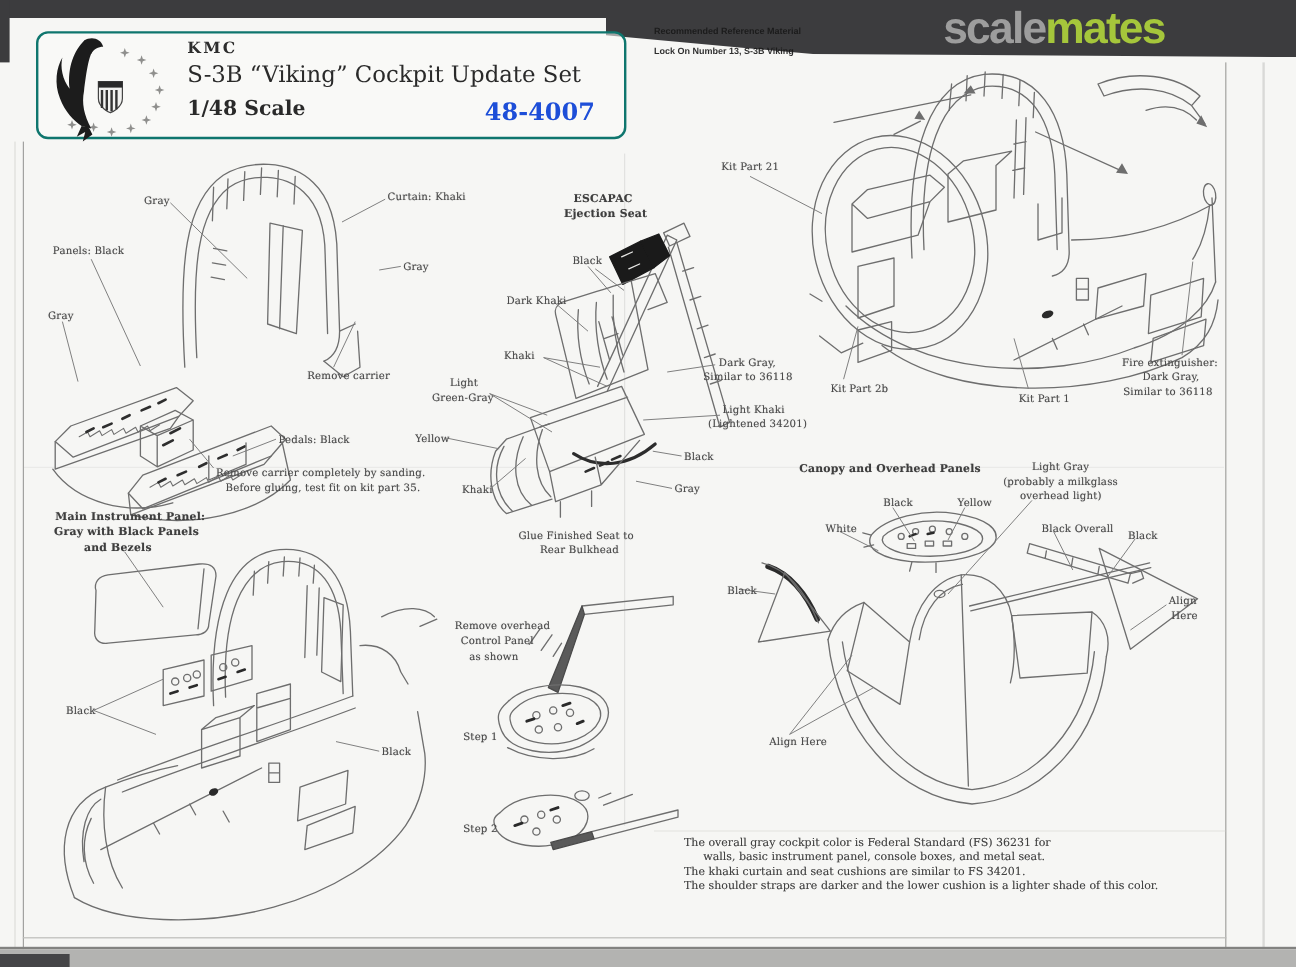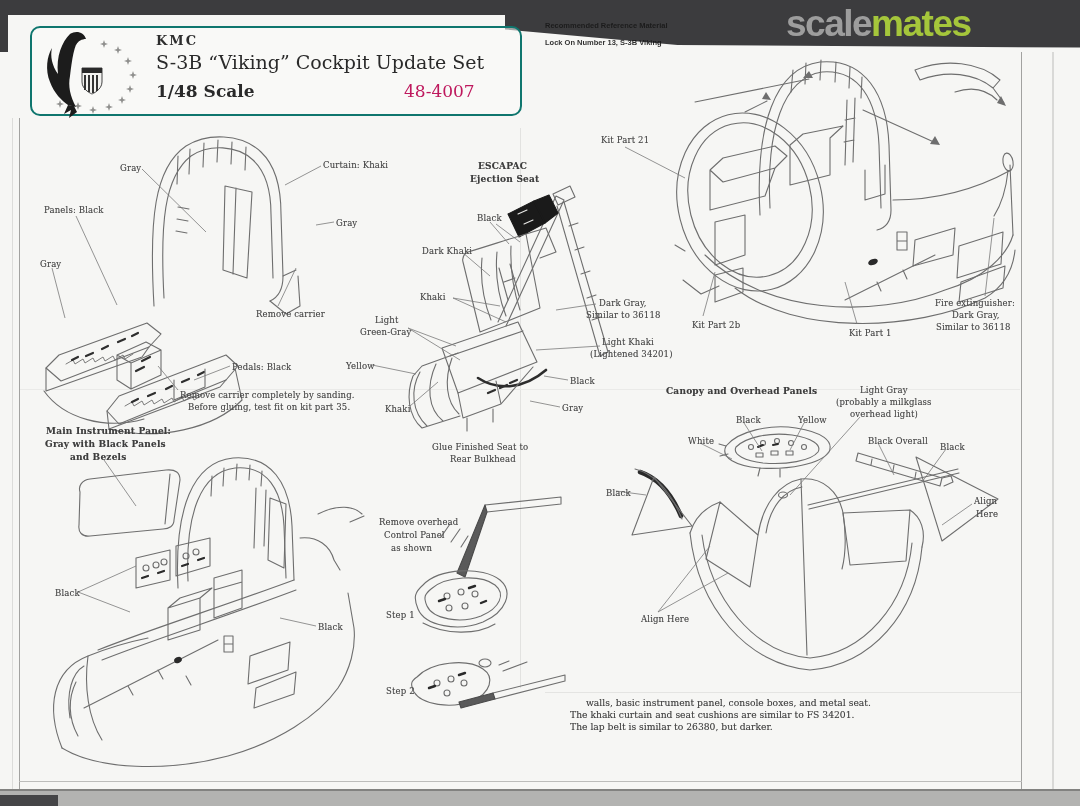--- a/index.html
+++ b/index.html
@@ -28,7 +28,7 @@
               letter-spacing:2px;color:#2d2d2d}
   #hdr .title{position:absolute;left:124px;top:23px;font-size:19px;font-weight:normal;color:#2a2a2a;white-space:nowrap}
   #hdr .scale{position:absolute;left:124px;top:53px;font-size:17px;font-weight:bold;color:#2a2a2a}
-  #hdr .num{position:absolute;left:372px;top:53px;font-size:17px;font-weight:normal;color:#be185d}
+  #hdr .num{position:absolute;left:372px;top:53px;font-size:20px;font-weight:bold;color:#1d4ed8}
   .frameline{position:absolute;background:#a2a2a0}
   svg{position:absolute;overflow:visible}
   #notes{left:570px;top:697px}

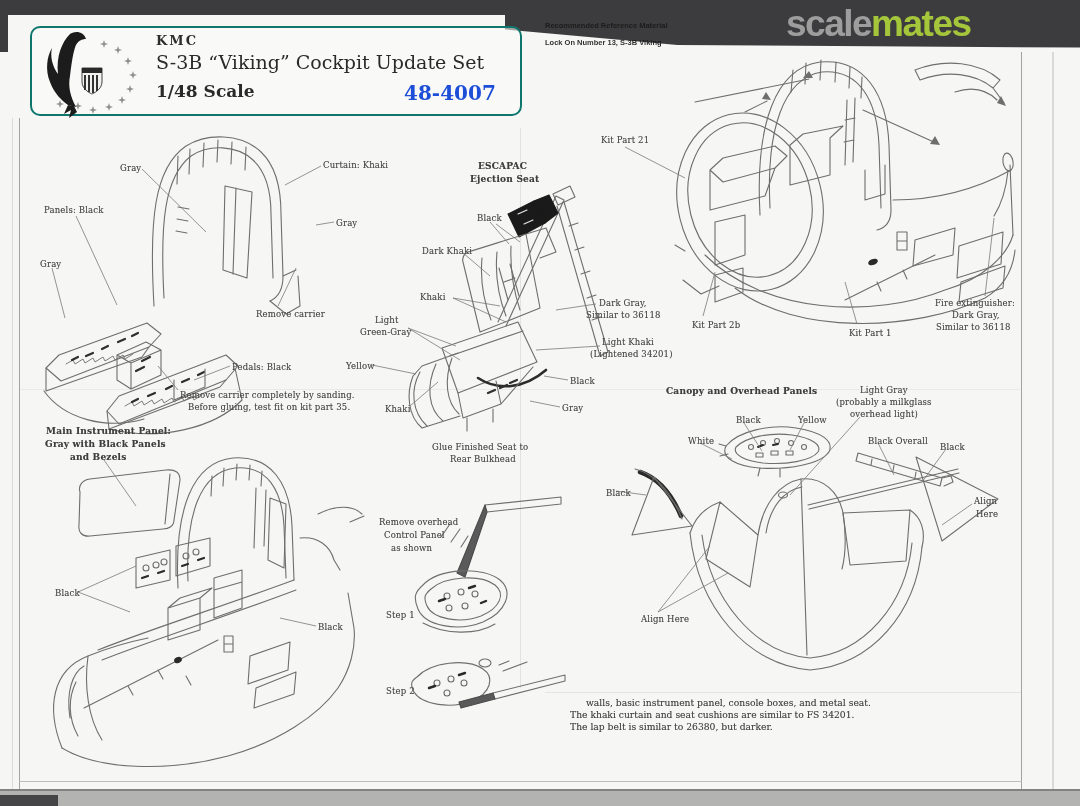--- a/index.html
+++ b/index.html
@@ -307,6 +307,7 @@
 <span class="lbl" style="left:386px;top:686px">Step 2</span>
 
 <div class="abs" id="notes">
+  <div class="nline">The overall gray cockpit color is Federal Standard (FS) 36231 for</div>
   <div class="nline" style="padding-left:16px">walls, basic instrument panel, console boxes, and metal seat.</div>
   <div class="nline">The khaki curtain and seat cushions are similar to FS 34201.</div>
   <div class="nline">The lap belt is similar to 26380, but darker.</div>

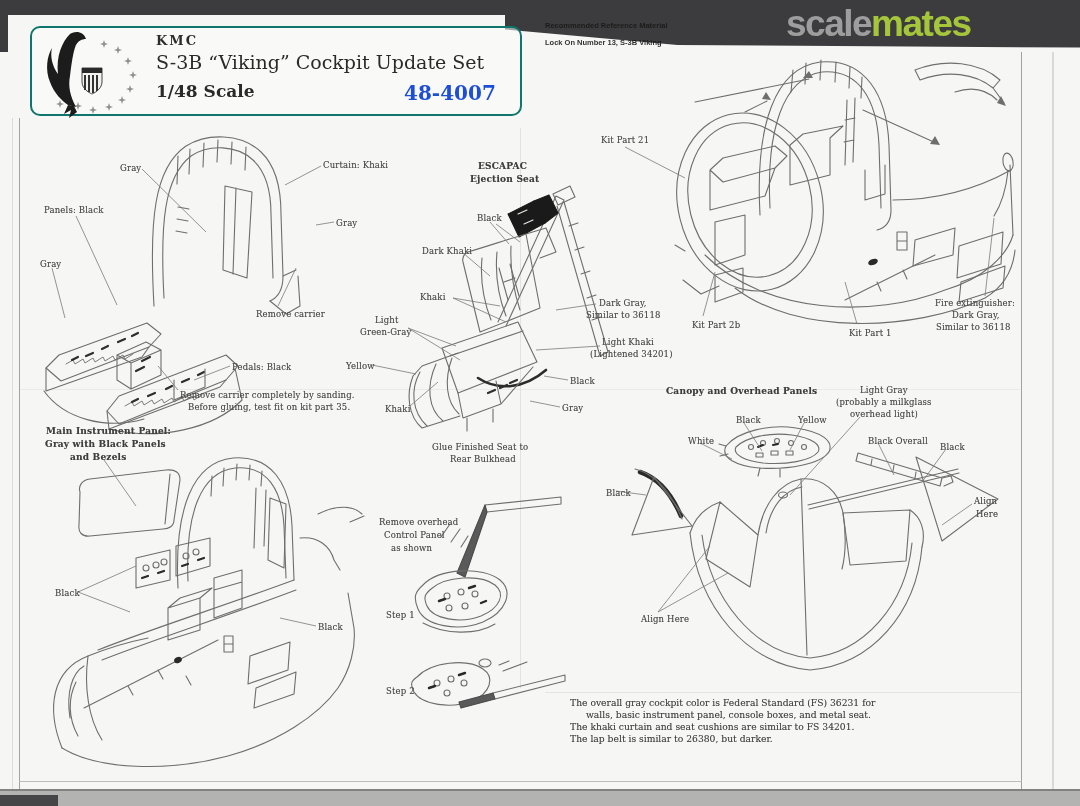--- a/index.html
+++ b/index.html
@@ -310,6 +310,7 @@
   <div class="nline">The overall gray cockpit color is Federal Standard (FS) 36231 for</div>
   <div class="nline" style="padding-left:16px">walls, basic instrument panel, console boxes, and metal seat.</div>
   <div class="nline">The khaki curtain and seat cushions are similar to FS 34201.</div>
+  <div class="nline">The shoulder straps are darker and the lower cushion is a lighter shade of this color.</div>
   <div class="nline">The lap belt is similar to 26380, but darker.</div>
 </div>
 

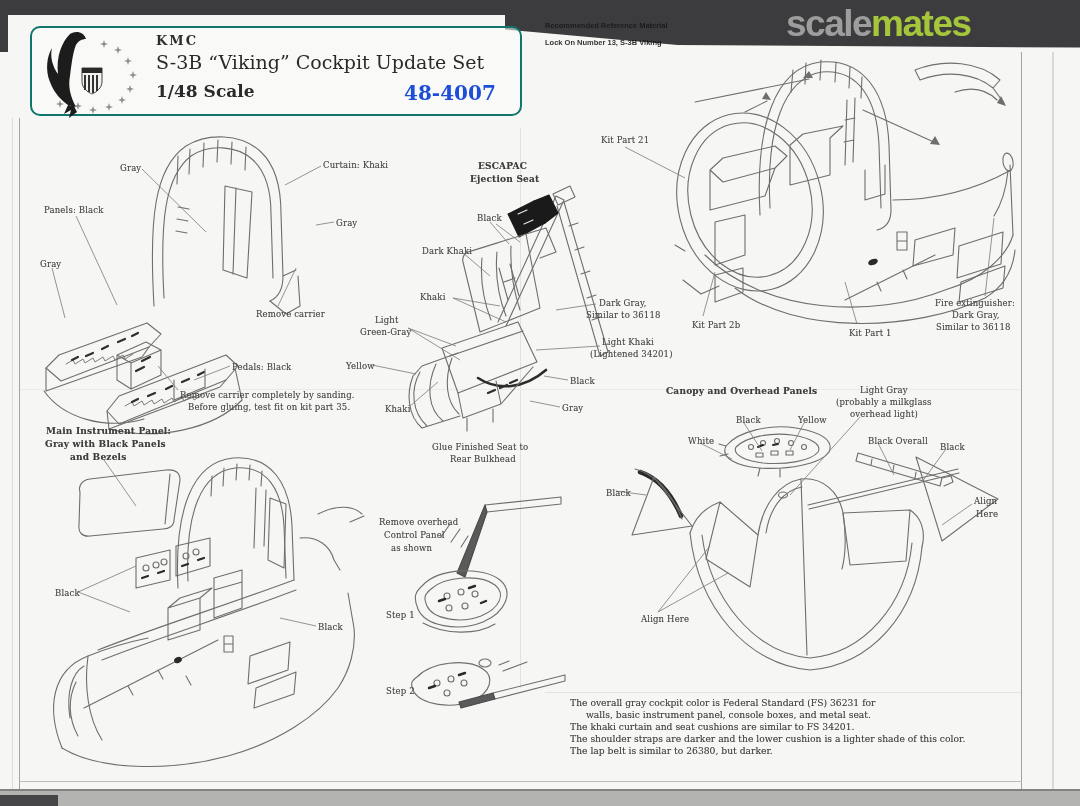--- a/index.html
+++ b/index.html
@@ -311,7 +311,6 @@
   <div class="nline" style="padding-left:16px">walls, basic instrument panel, console boxes, and metal seat.</div>
   <div class="nline">The khaki curtain and seat cushions are similar to FS 34201.</div>
   <div class="nline">The shoulder straps are darker and the lower cushion is a lighter shade of this color.</div>
-  <div class="nline">The lap belt is similar to 26380, but darker.</div>
 </div>
 
 </body></html>

